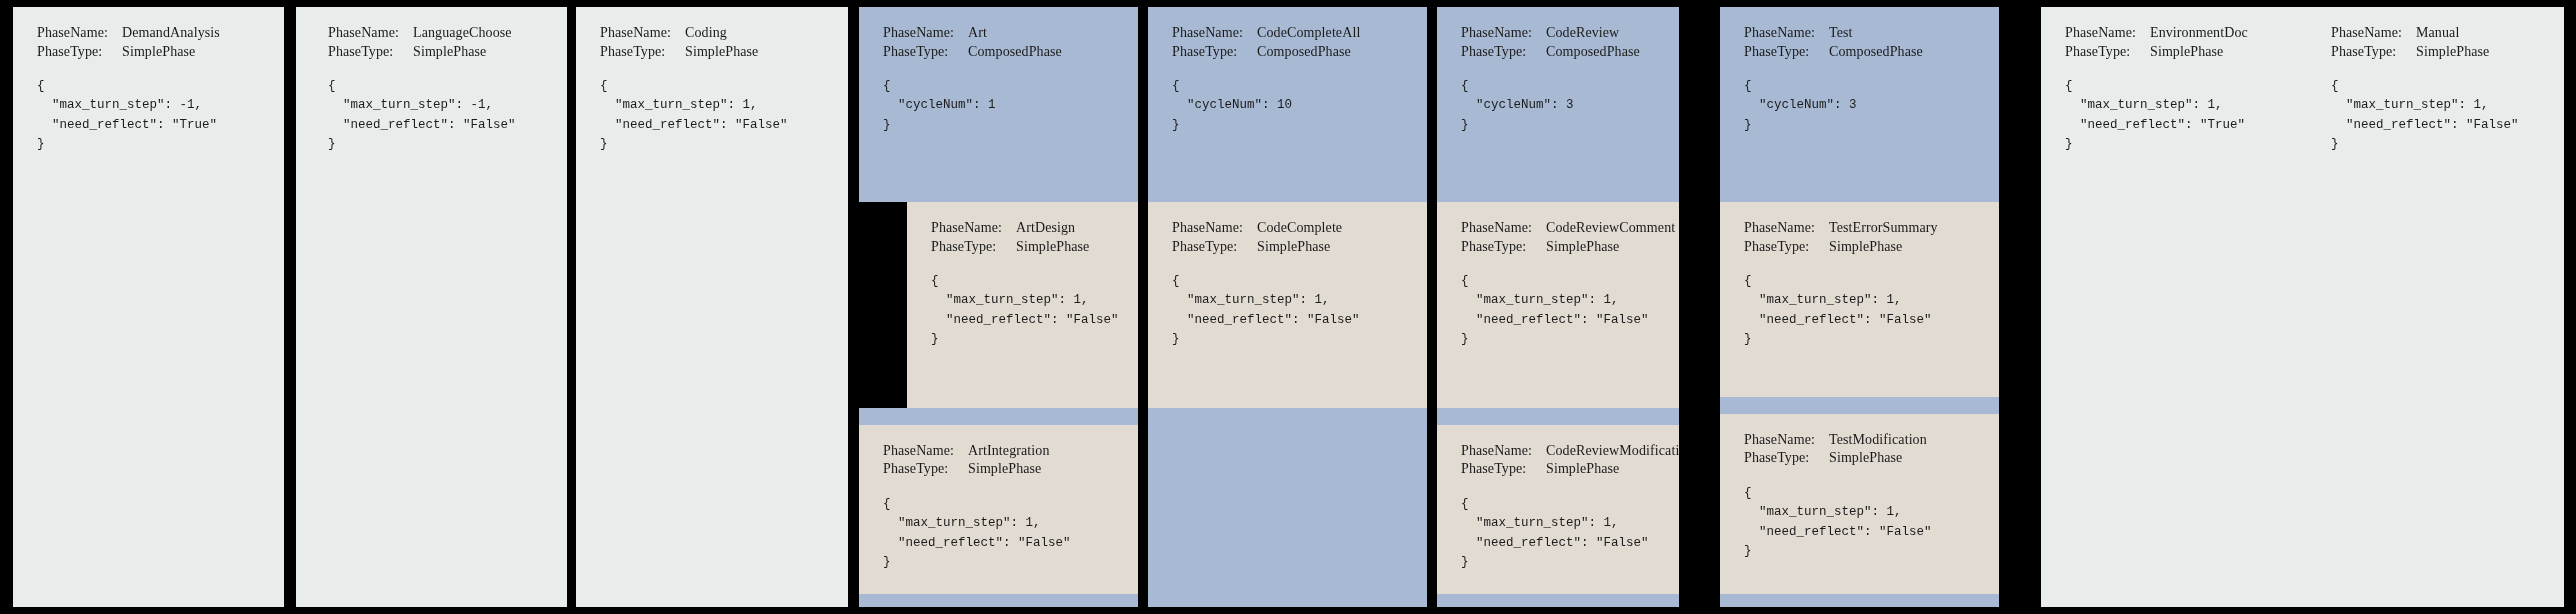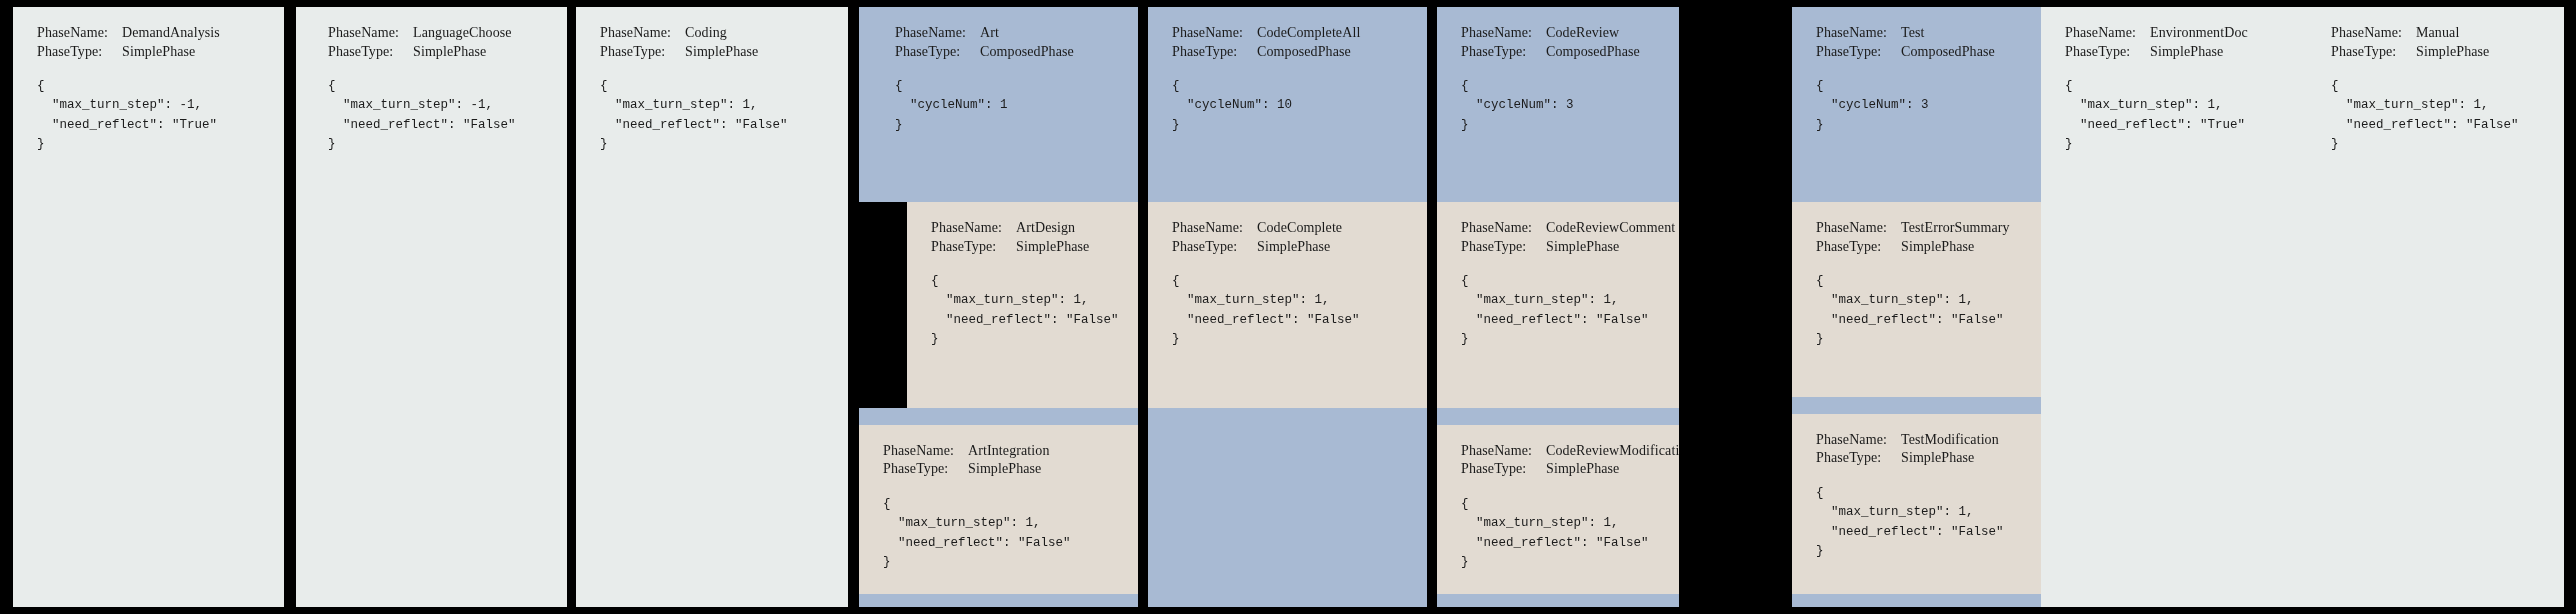--- a/index.html
+++ b/index.html
@@ -118,7 +118,7 @@
       </div>
     </div>
     <div class="column" style="position: absolute; left: 859px; width: 279px; top: 7.4px; height: 600px;">
-      <div class="block composed-head" style="flex: 0 0 195px; height: 195px; padding-left: 12px;">
+      <div class="block composed-head" style="flex: 0 0 195px; height: 195px;">
         <div class="block-inner">
           <div class="hdr-line"><span class="hdr-key">PhaseName:</span><span class="hdr-val">Art</span></div>
           <div class="hdr-line"><span class="hdr-key">PhaseType:</span><span class="hdr-val">ComposedPhase</span></div>

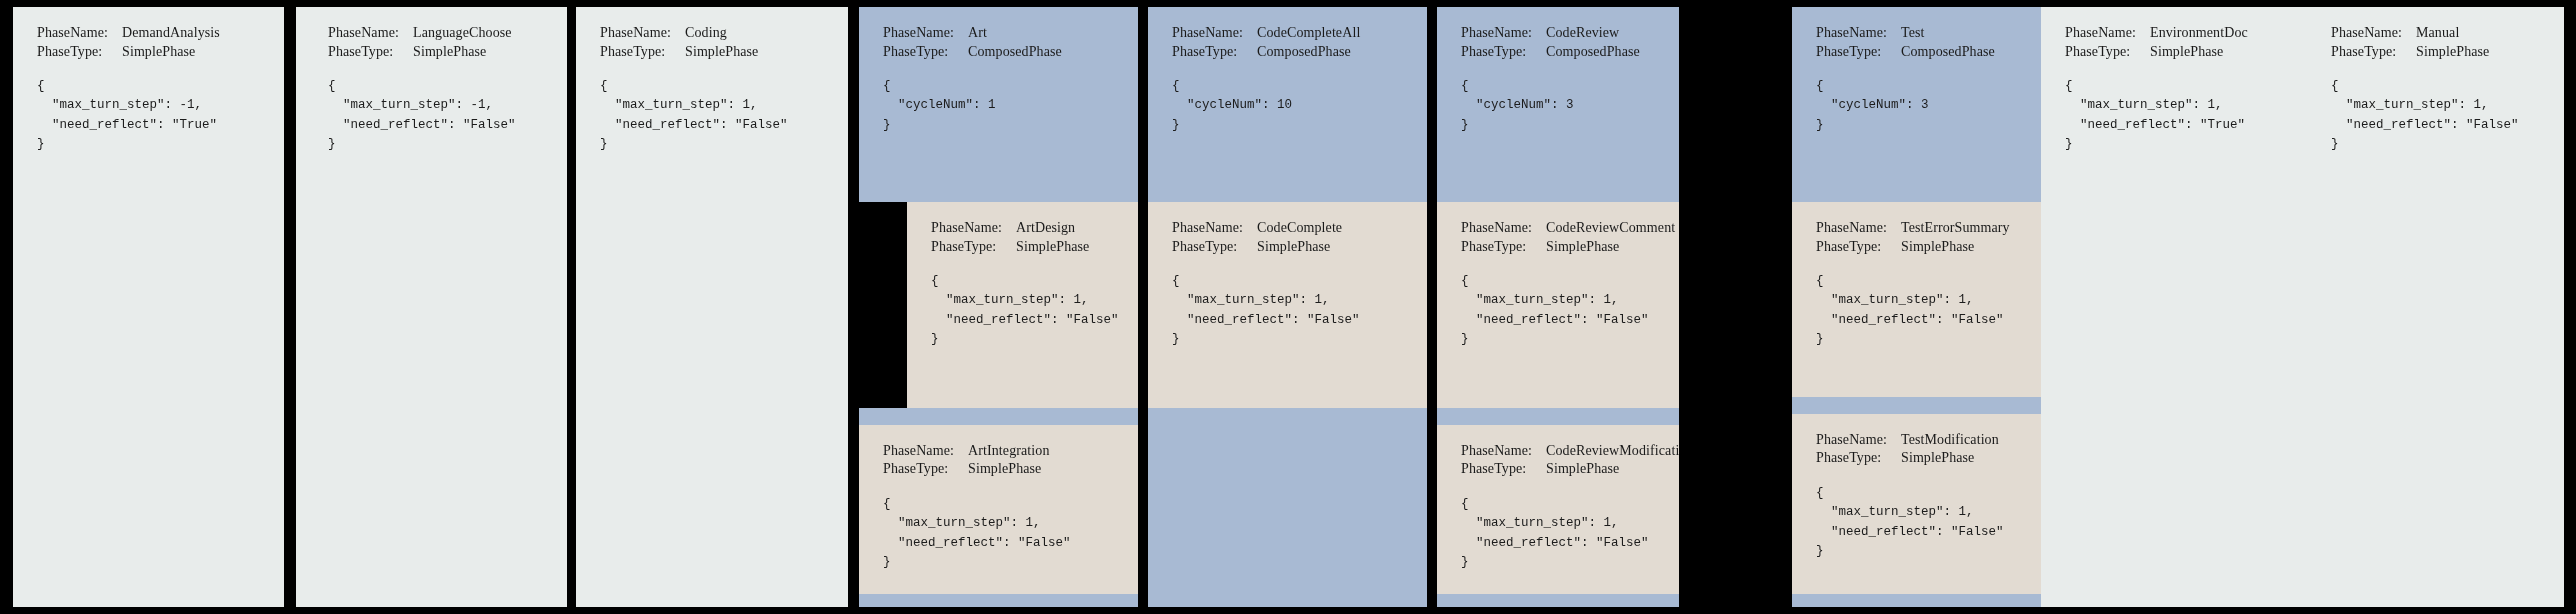--- a/index.html
+++ b/index.html
@@ -205,7 +205,7 @@
       </div>
       <div class="block filler-blue" style="flex: 0 0 14px; height: 14px;"></div>
     </div>
-    <div class="column" style="position: absolute; left: 1792px; width: 279px; top: 7.4px; height: 600px;">
+    <div class="column" style="position: absolute; left: 1720px; width: 279px; top: 7.4px; height: 600px;">
       <div class="block composed-head" style="flex: 0 0 195px; height: 195px;">
         <div class="block-inner">
           <div class="hdr-line"><span class="hdr-key">PhaseName:</span><span class="hdr-val">Test</span></div>

